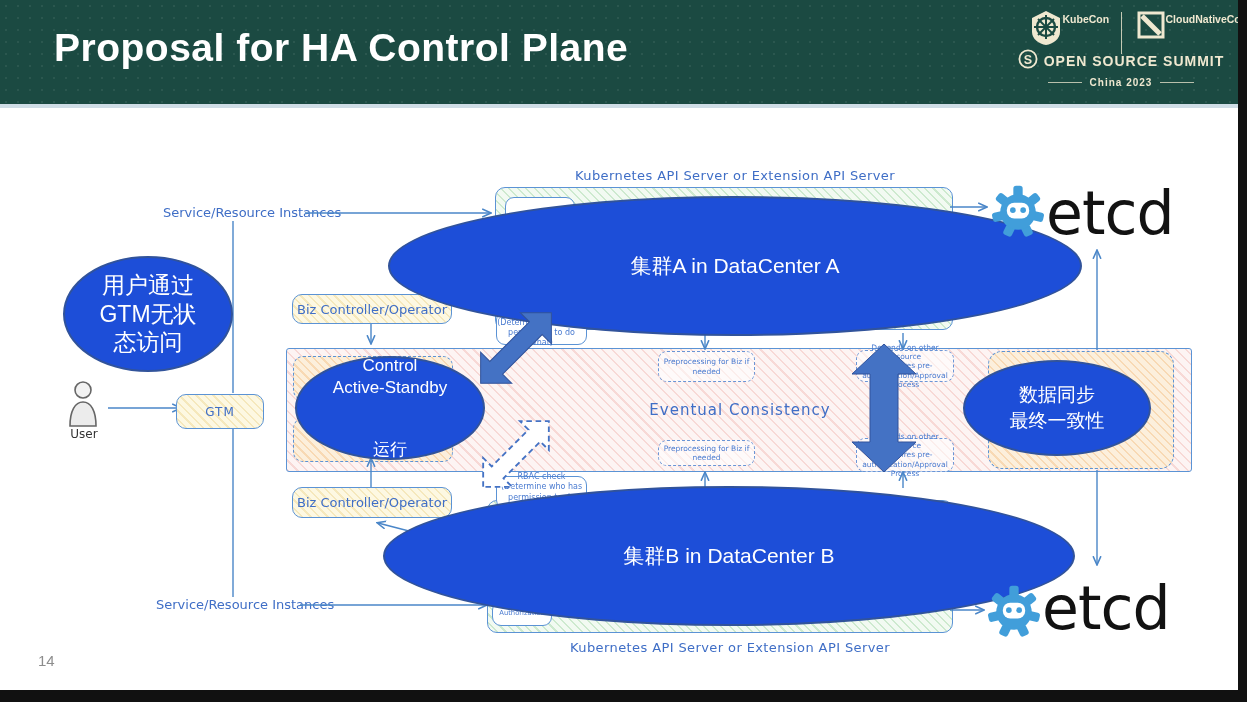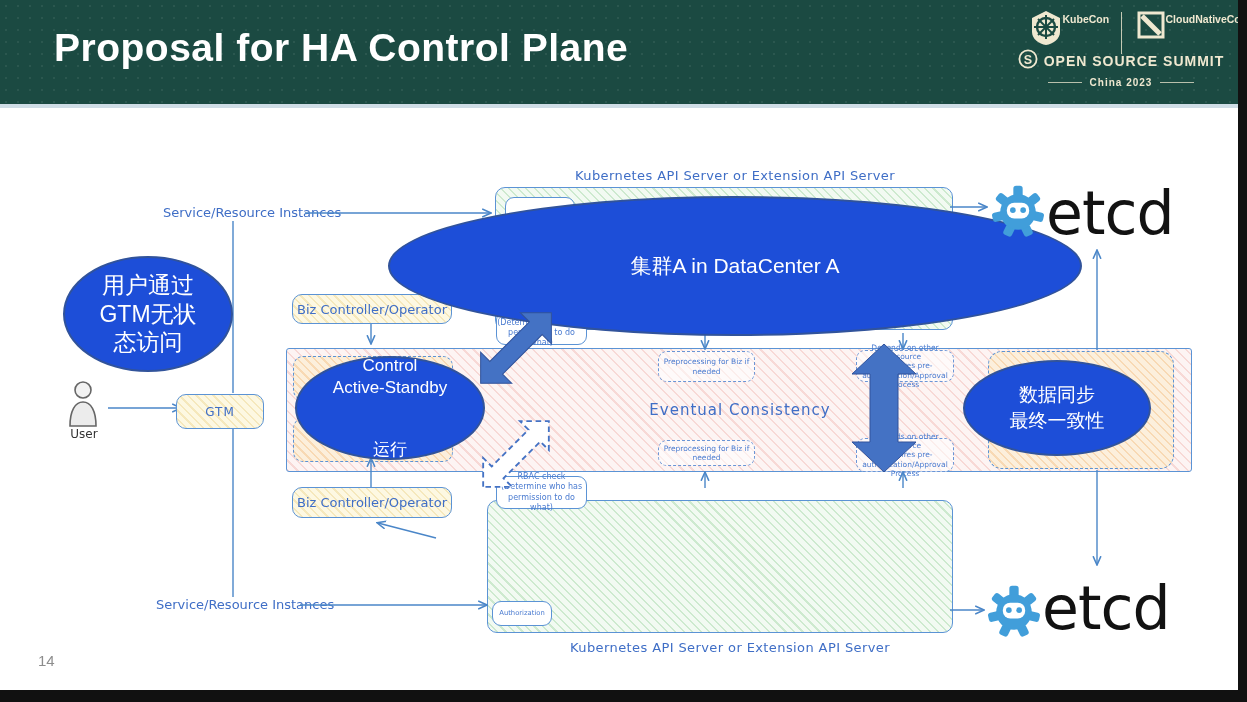--- a/index.html
+++ b/index.html
@@ -207,6 +207,9 @@
   <div class="ellipse z4" style="left:388px;top:196px;width:694px;height:140px;font-size:21px;">
     <span style="display: block;">集群A in DataCenter A</span>
   </div>
+  <div class="ellipse z4" style="left:383px;top:486px;width:692px;height:140px;font-size:21px;">
+    <span style="display: block;">集群B in DataCenter B</span>
+  </div>
   <div class="ellipse z4" style="left:63px;top:256px;width:170px;height:116px;font-size:23px;line-height:1.25;">
     <span style="display: block;">用户通过</span>
     <span style="display: block;">GTM无状</span>

